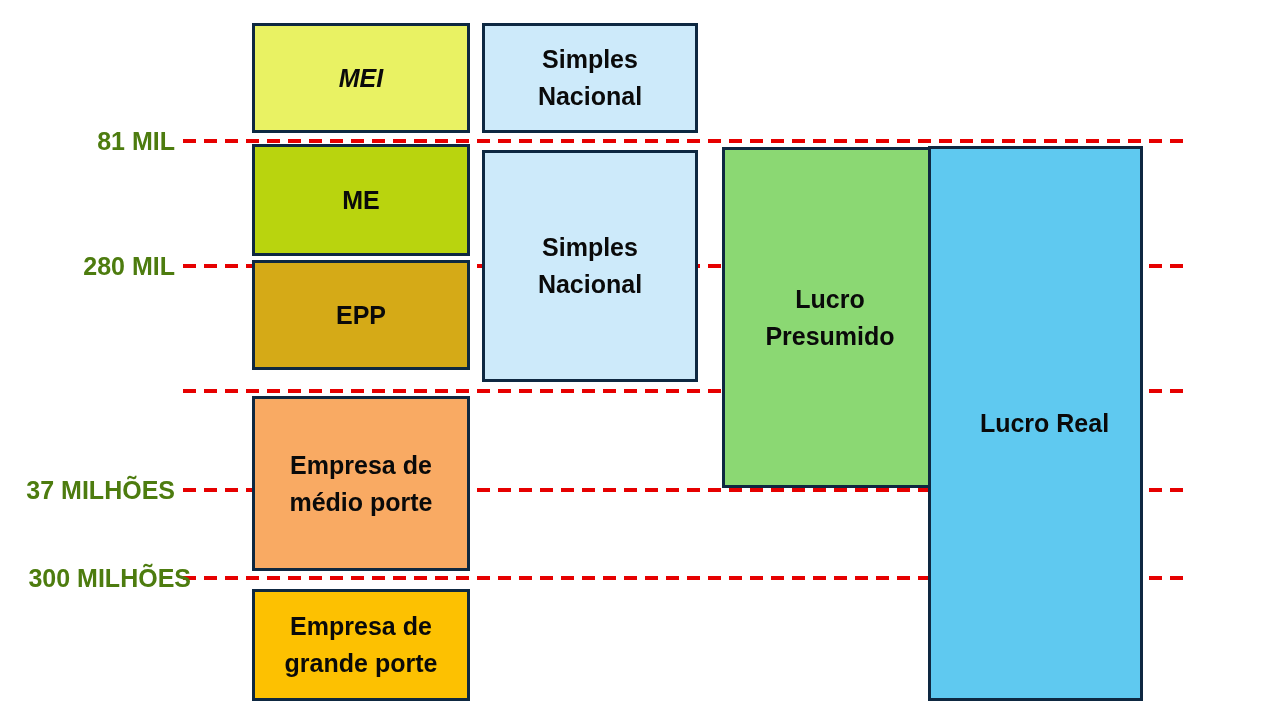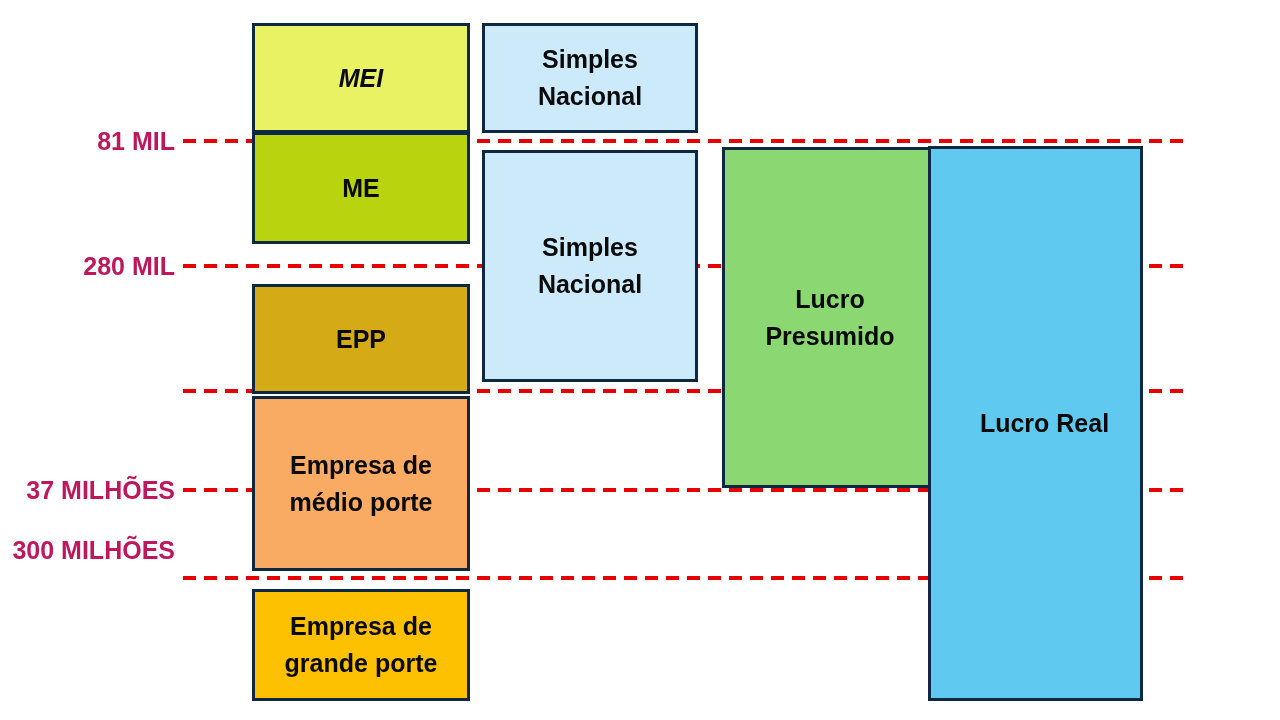--- a/index.html
+++ b/index.html
@@ -45,7 +45,7 @@
     text-align: right;
     font-size: 25px;
     font-weight: bold;
-    color: #be185d;
+    color: #4d7c0f;
     z-index: 2;
     white-space: nowrap;
   }

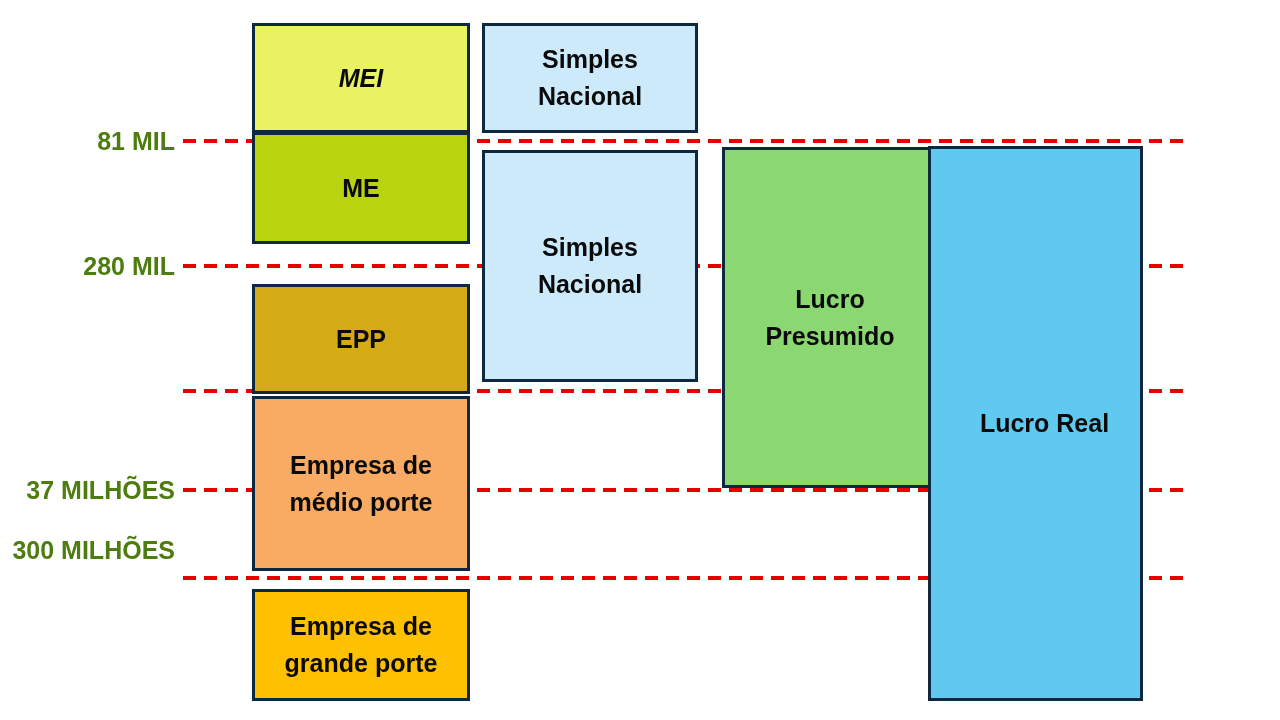--- a/index.html
+++ b/index.html
@@ -73,7 +73,7 @@
   }
   .b-mei     { left: 252px; top:  23px; width: 218px; height: 110px; background: #e9f263; font-style: italic; }
   .b-sn1     { left: 482px; top:  23px; width: 216px; height: 110px; background: #cdeafa; }
-  .b-me      { left: 252px; top: 132px; width: 218px; height: 112px; background: #b9d40e; }
+  .b-me      { left: 252px; top: 144px; width: 218px; height: 112px; background: #b9d40e; }
   .b-sn2     { left: 482px; top: 150px; width: 216px; height: 232px; background: #cdeafa; }
   .b-epp     { left: 252px; top: 284px; width: 218px; height: 110px; background: #d5aa17; }
   .b-medio   { left: 252px; top: 396px; width: 218px; height: 175px; background: #f9aa63; }

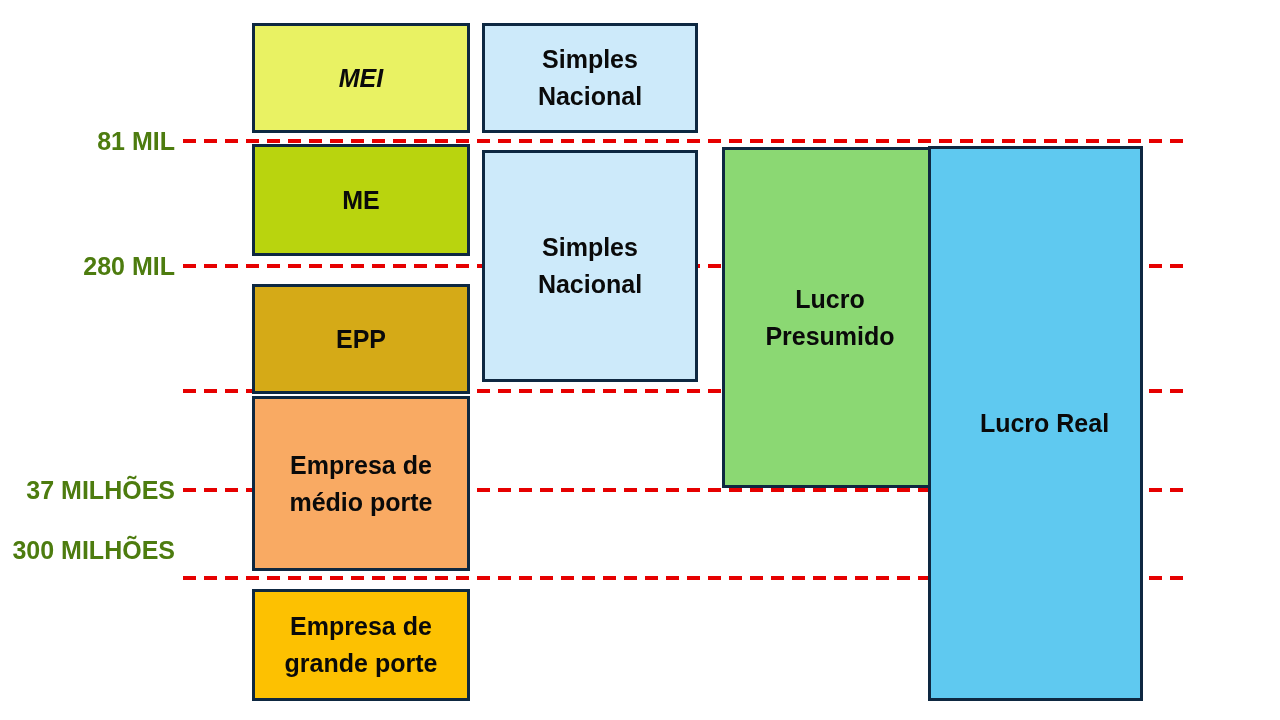--- a/index.html
+++ b/index.html
@@ -75,7 +75,7 @@
   .b-sn1     { left: 482px; top:  23px; width: 216px; height: 110px; background: #cdeafa; }
   .b-me      { left: 252px; top: 144px; width: 218px; height: 112px; background: #b9d40e; }
   .b-sn2     { left: 482px; top: 150px; width: 216px; height: 232px; background: #cdeafa; }
-  .b-epp     { left: 252px; top: 284px; width: 218px; height: 110px; background: #d5aa17; }
+  .b-epp     { left: 252px; top: 260px; width: 218px; height: 110px; background: #d5aa17; }
   .b-medio   { left: 252px; top: 396px; width: 218px; height: 175px; background: #f9aa63; }
   .b-grande  { left: 252px; top: 589px; width: 218px; height: 112px; background: #fdc101; }
   .b-lucrop  { left: 706px; top: 147px; width: 216px; height: 341px; background: #8bd873; margin-left: 16px; }

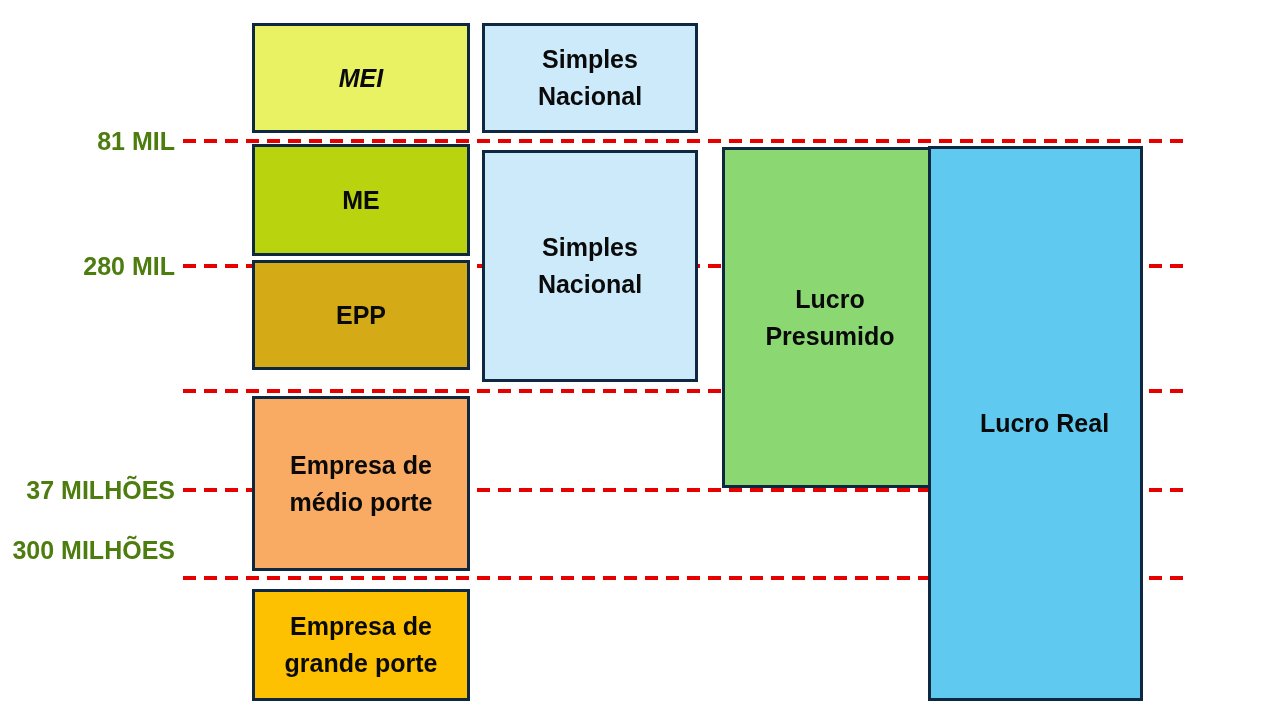--- a/index.html
+++ b/index.html
@@ -53,7 +53,7 @@
   .lb-360  { top: 248px; }
   .lb-48m  { top: 373px; }
   .lb-78m  { top: 472px; }
-  .lb-300m { top: 532px; }
+  .lb-300m { top: 560px; padding-left: 16px; }
 
   
   .box {

